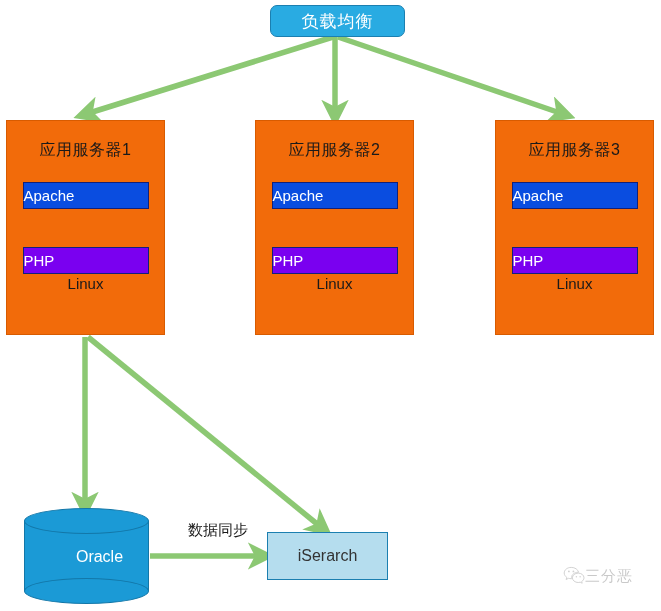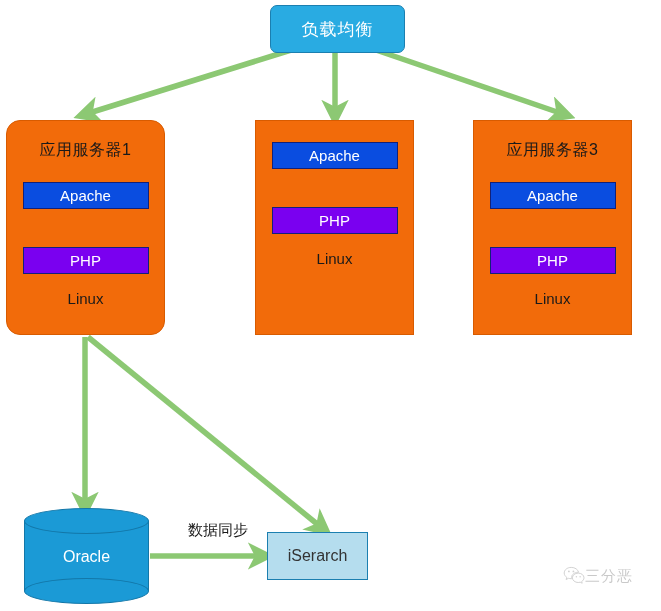--- a/index.html
+++ b/index.html
@@ -32,7 +32,7 @@
     left: 270px;
     top: 5px;
     width: 135px;
-    height: 48px;
+    height: 32px;
     background: #29abe2;
     border: 1.5px solid #1b7fb0;
     border-radius: 7px;

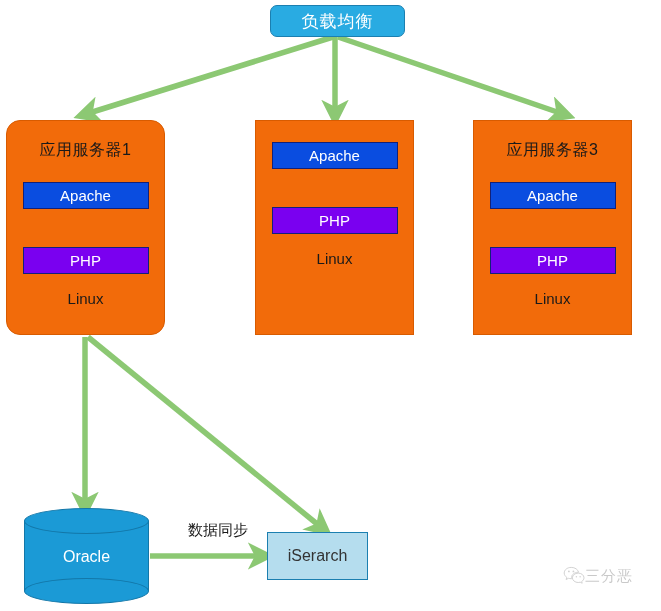--- a/index.html
+++ b/index.html
@@ -58,7 +58,7 @@
     flex-direction: column;
     align-items: center;
   }
-  .appsrv.s1 { left: 6px; border-radius: 14px; }
+  .appsrv.s1 { left: 6px; }
   .appsrv.s2 { left: 255px; }
   .appsrv.s3 { left: 473px; }
 

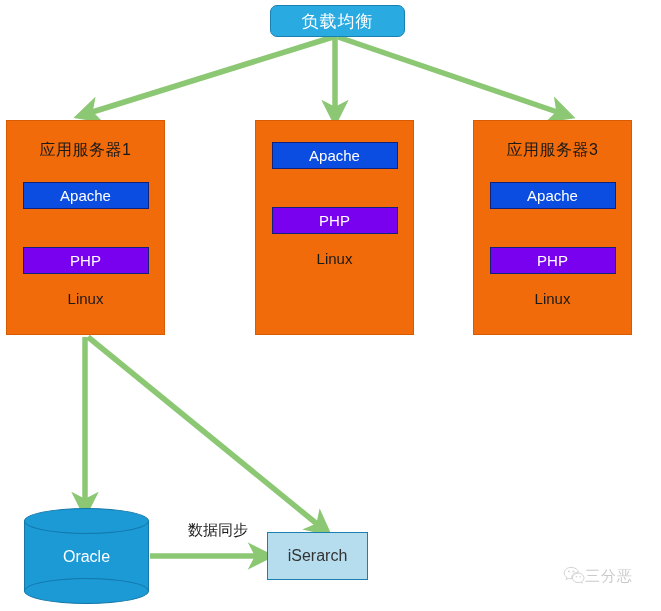--- a/index.html
+++ b/index.html
@@ -225,6 +225,7 @@
   </div>
 
   <div class="appsrv s2">
+    <div class="appsrv-title">应用服务器2</div>
     <div class="stack-item apache">
       <span>Apache</span>
     </div>

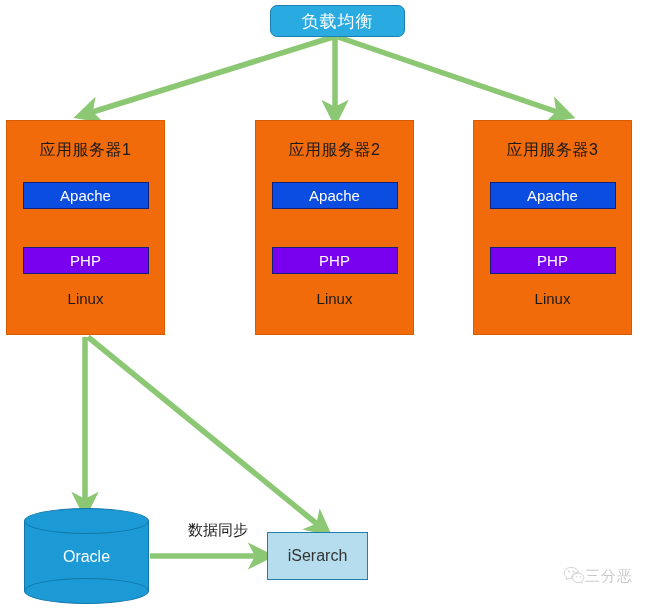--- a/index.html
+++ b/index.html
@@ -60,7 +60,7 @@
   }
   .appsrv.s1 { left: 6px; }
   .appsrv.s2 { left: 255px; }
-  .appsrv.s3 { left: 473px; }
+  .appsrv.s3 { left: 495px; }
 
   .appsrv-title {
     margin-top: 19px;

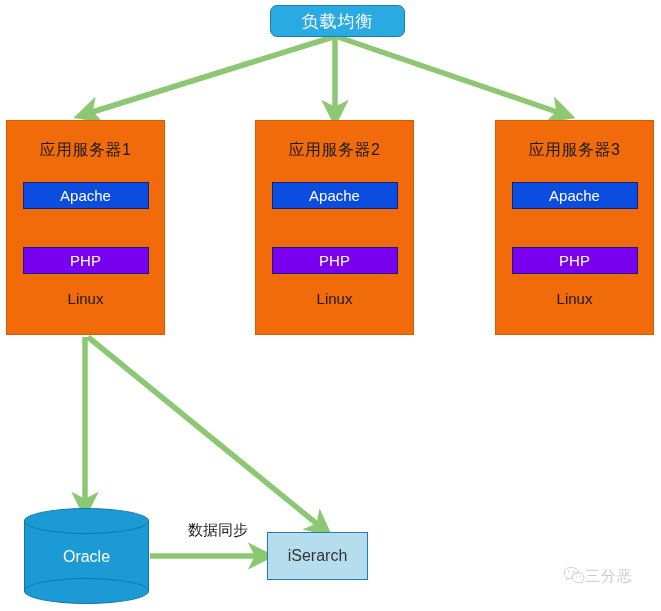--- a/index.html
+++ b/index.html
@@ -75,7 +75,6 @@
     box-sizing: border-box;
     display: flex;
     align-items: center;
-    justify-content: center;
     color: #ffffff;
     font-size: 15px;
     border: 1.5px solid #12217a;

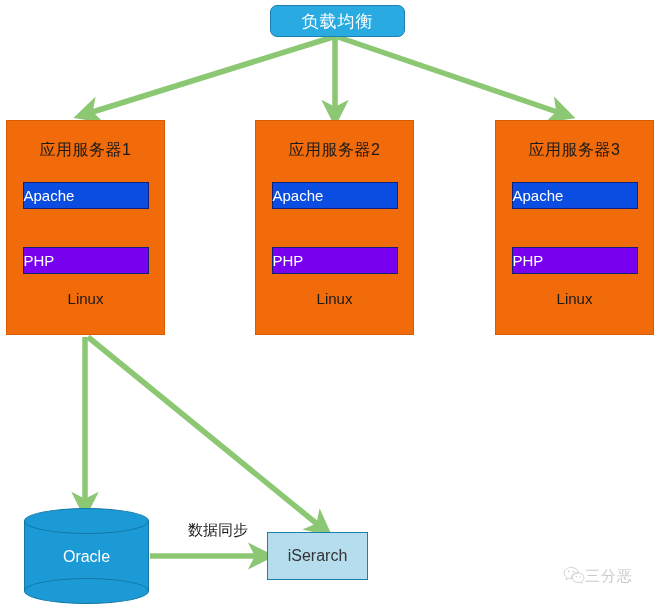--- a/index.html
+++ b/index.html
@@ -82,7 +82,7 @@
   .stack-item.apache { background: #0a4de0; }
   .stack-item.php    { background: #7a00f0; margin-top: 38px; }
   .os-label {
-    margin-top: 16px;
+    margin-top: 1px;
     font-size: 15px;
     color: #1a1a1a;
   }

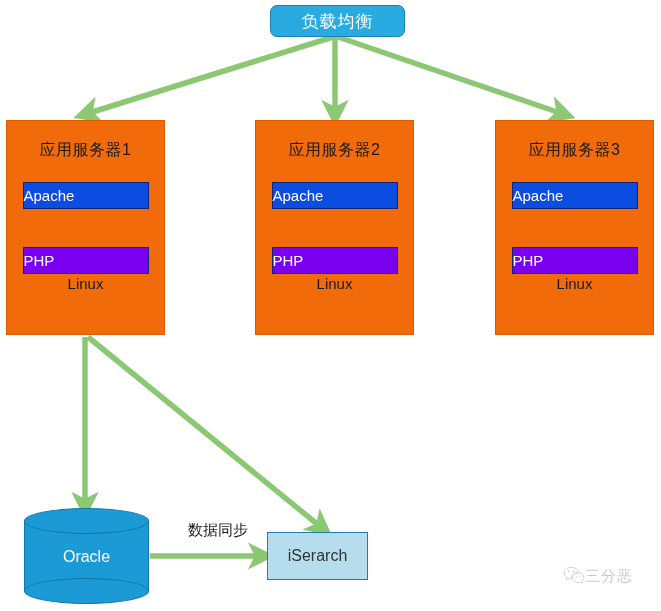--- a/index.html
+++ b/index.html
@@ -137,6 +137,7 @@
     color: #ffffff;
     font-size: 16px;
     z-index: 3;
+    padding-left: 13px;
   }
 
   

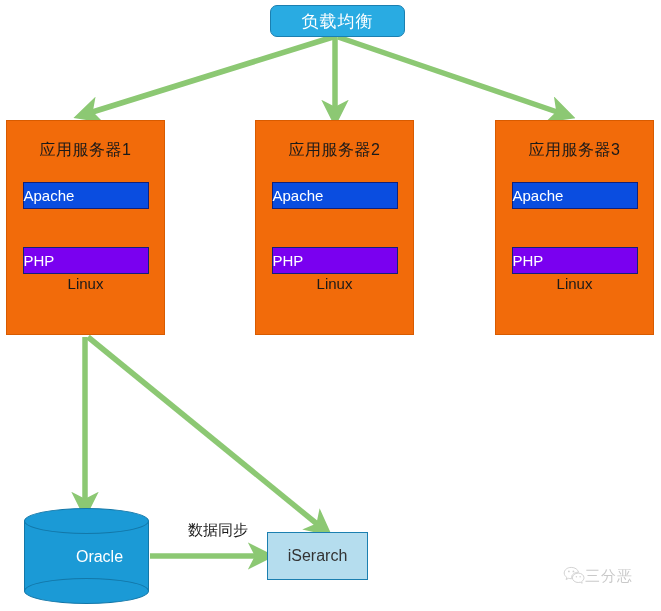--- a/index.html
+++ b/index.html
@@ -145,7 +145,7 @@
     position: absolute;
     left: 267px;
     top: 532px;
-    width: 101px;
+    width: 121px;
     height: 48px;
     background: #b5ddee;
     border: 1.5px solid #1b7fb0;

